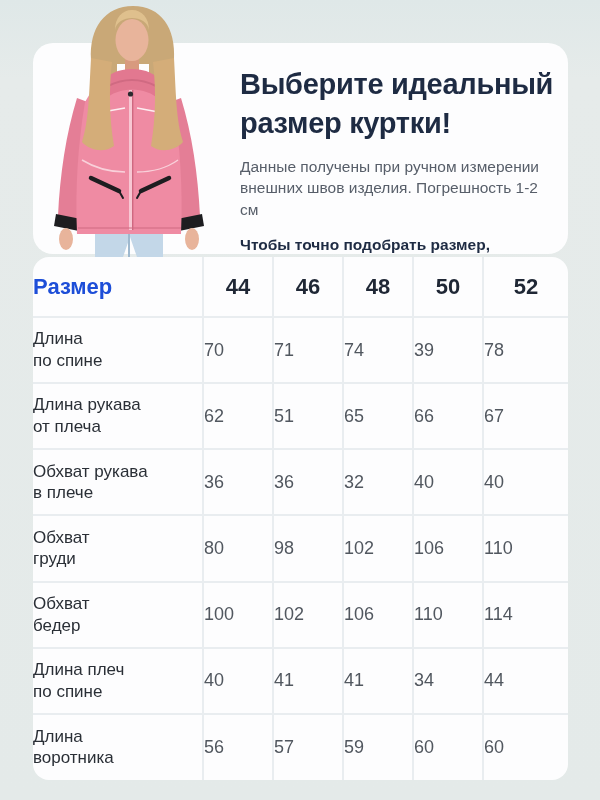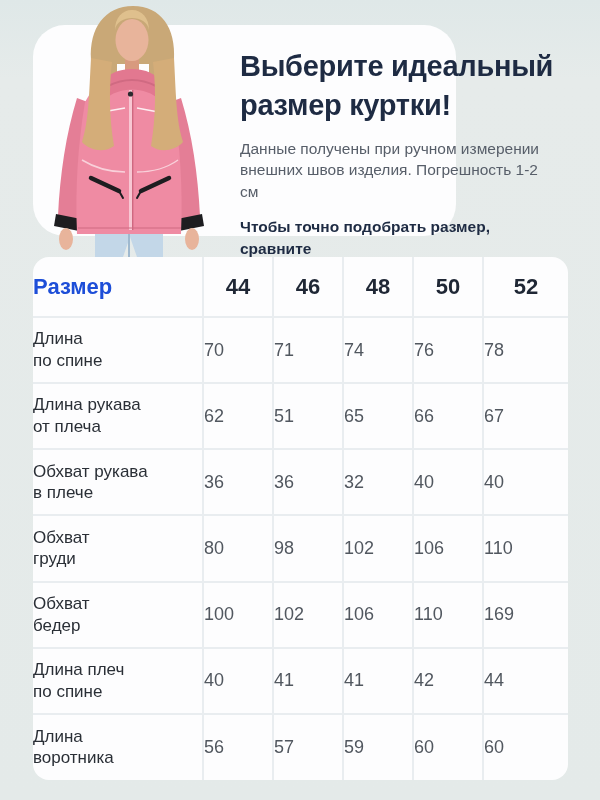--- a/index.html
+++ b/index.html
@@ -14,8 +14,8 @@
     overflow: hidden; background: linear-gradient(180deg, #dfe8e8 0%, #e6ebea 10%, #e4eae9 100%);
   }
   .hero-card {
-    position: absolute; left: 33px; top: 25px; width: 423px; height: 211px;
-    background: #fdfdfe; border-radius: 32px; z-index: 1;
+    position: absolute; left: 33px; top: 43px; width: 535px; height: 211px;
+    background: #fdfdfe; border-radius: 20px; z-index: 1;
   }
   .hero-text { position: absolute; left: 207px; top: 22px; width: 320px; }
   .title {

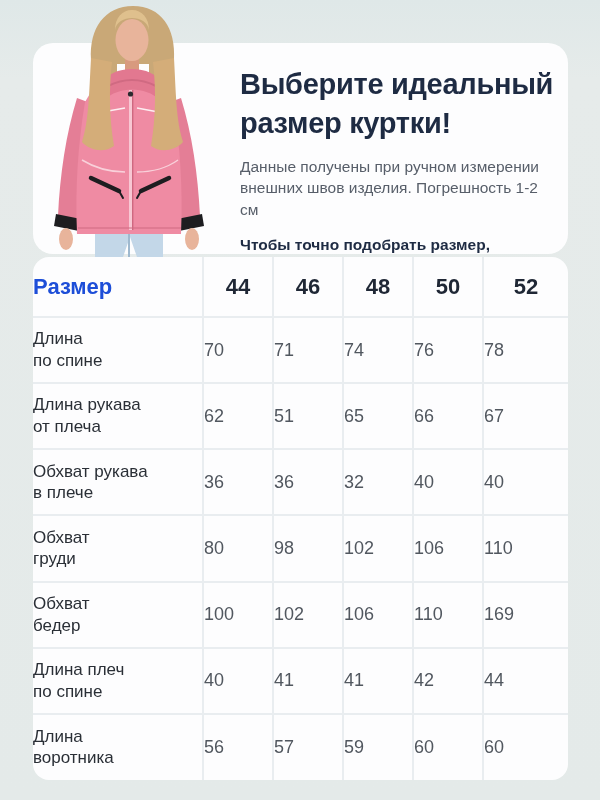--- a/index.html
+++ b/index.html
@@ -150,7 +150,7 @@
             <td class="val">70</td>
             <td class="val">71</td>
             <td class="val">74</td>
-            <td class="val">76</td>
+            <td class="val">39</td>
             <td class="val">78</td>
           </tr>
           <tr>

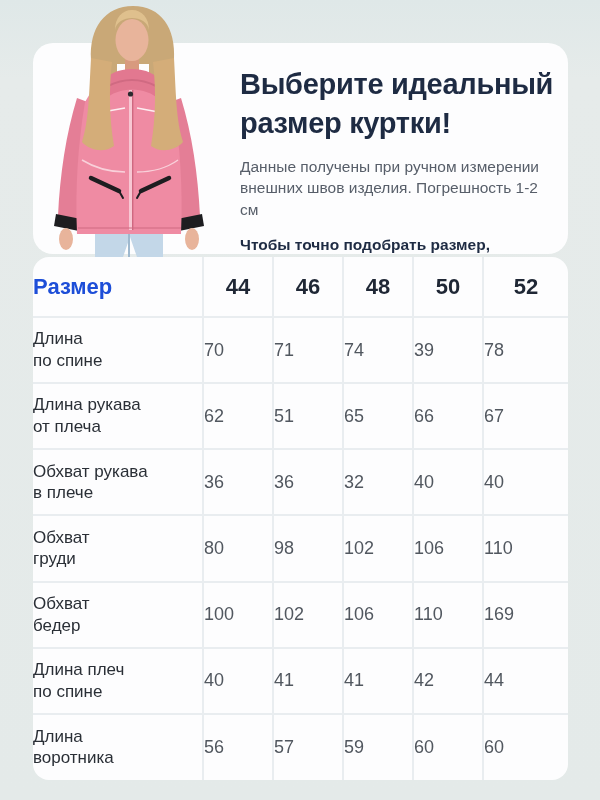--- a/index.html
+++ b/index.html
@@ -187,7 +187,7 @@
             <td class="val">102</td>
             <td class="val">106</td>
             <td class="val">110</td>
-            <td class="val">169</td>
+            <td class="val">114</td>
           </tr>
           <tr>
             <td class="row-label">Длина плеч

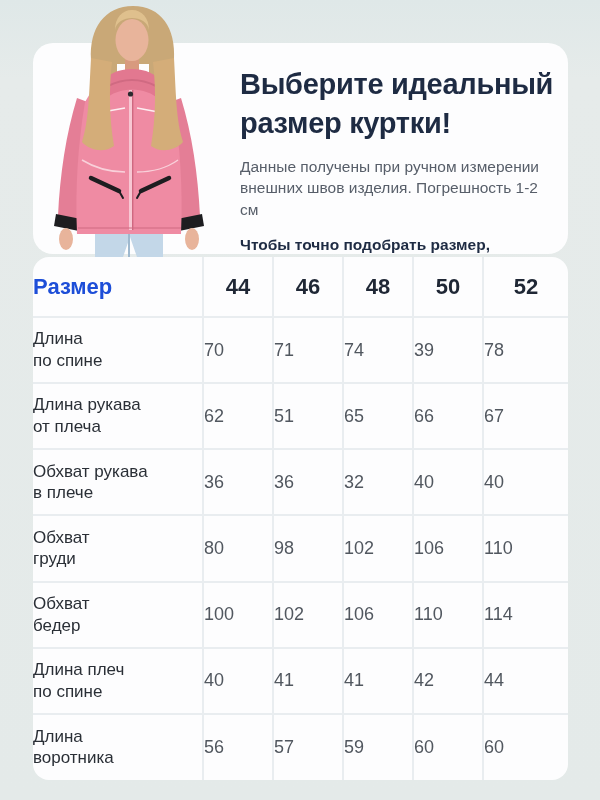--- a/index.html
+++ b/index.html
@@ -195,7 +195,7 @@
             <td class="val">40</td>
             <td class="val">41</td>
             <td class="val">41</td>
-            <td class="val">42</td>
+            <td class="val">34</td>
             <td class="val">44</td>
           </tr>
           <tr>

